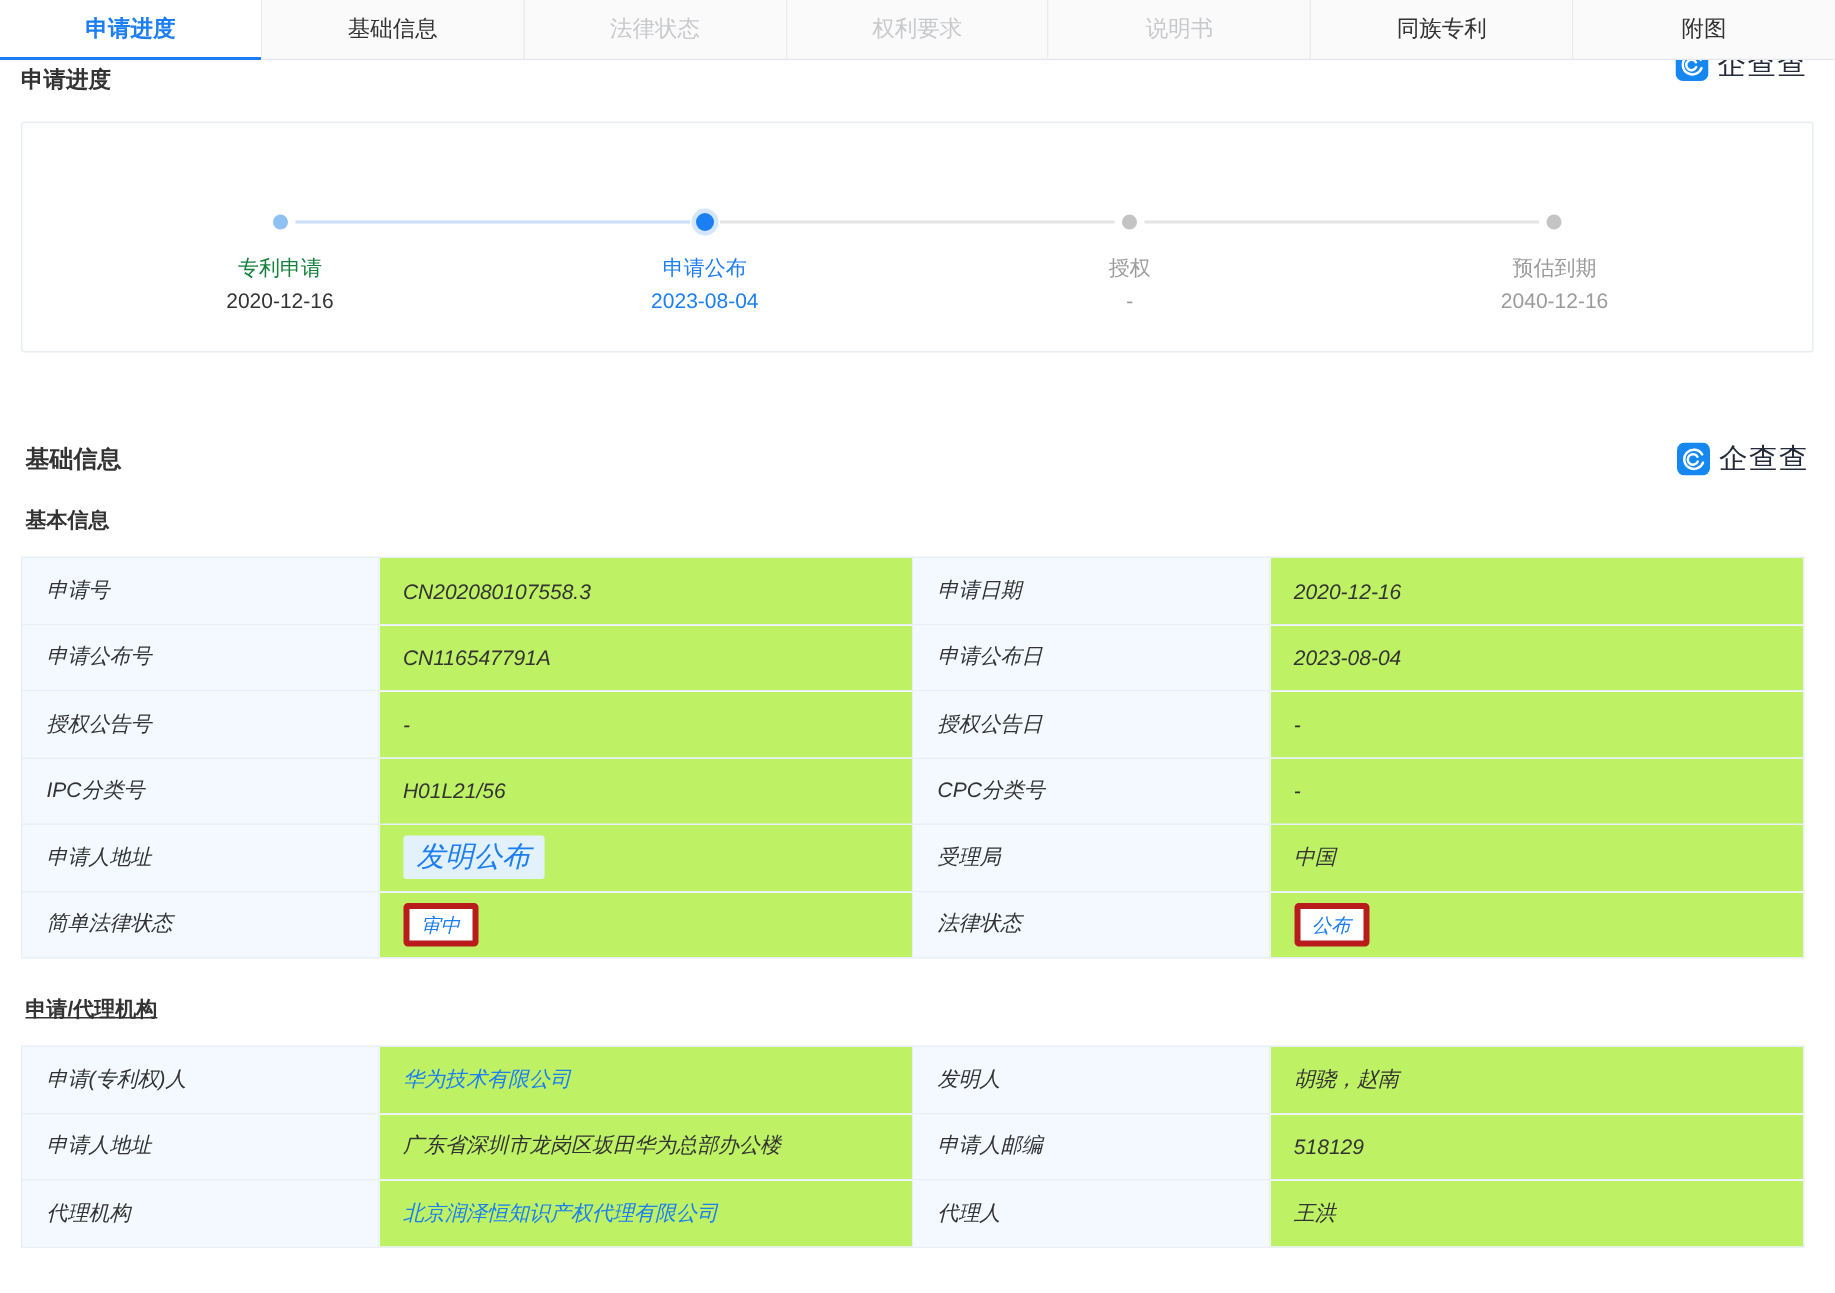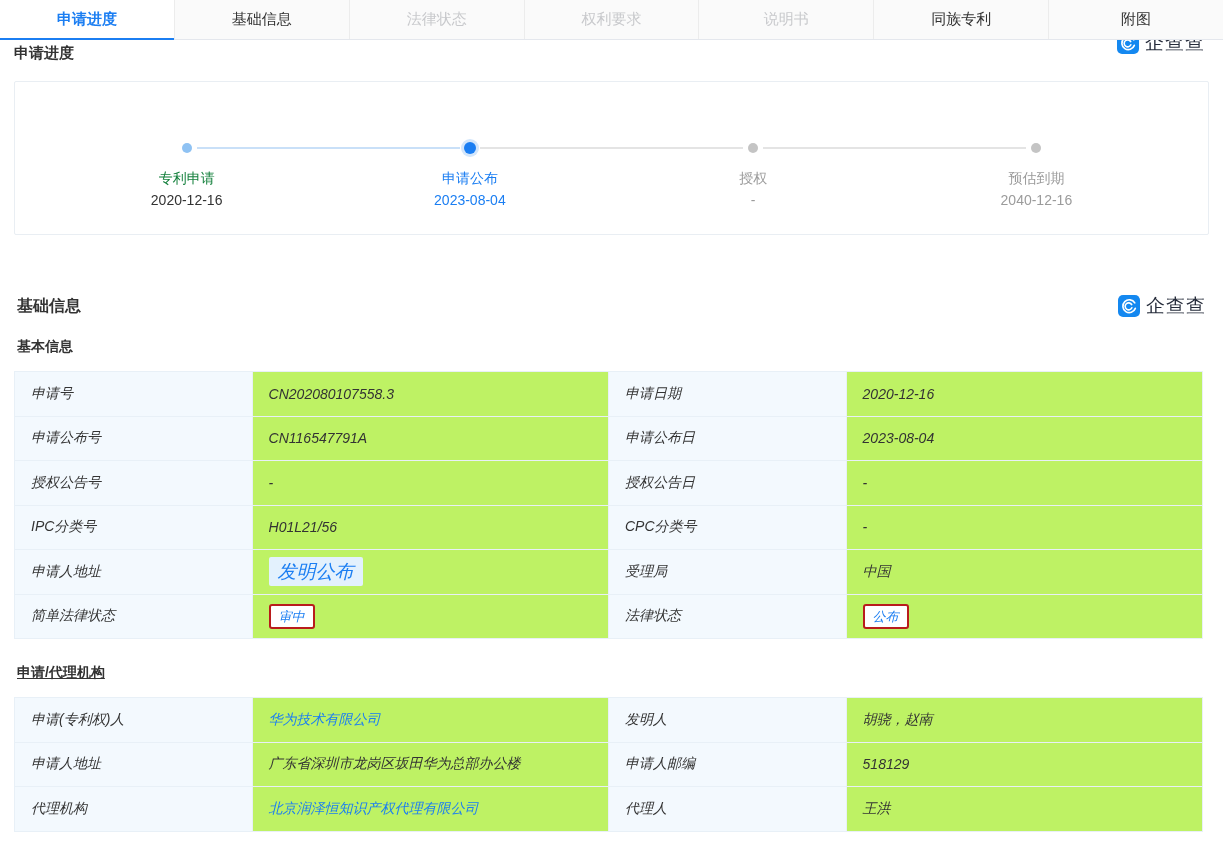--- a/index.html
+++ b/index.html
@@ -80,7 +80,7 @@
   }
   .badge-outline {
     display: inline-block; background: #fff; color: #1b7ef2;
-    border: 2px solid #b91c1c; font-size: 13px; line-height: 1;
+    border: 4px solid #b91c1c; font-size: 13px; line-height: 1;
     padding: 4px 8px; border-radius: 3px;
   }
 </style>

